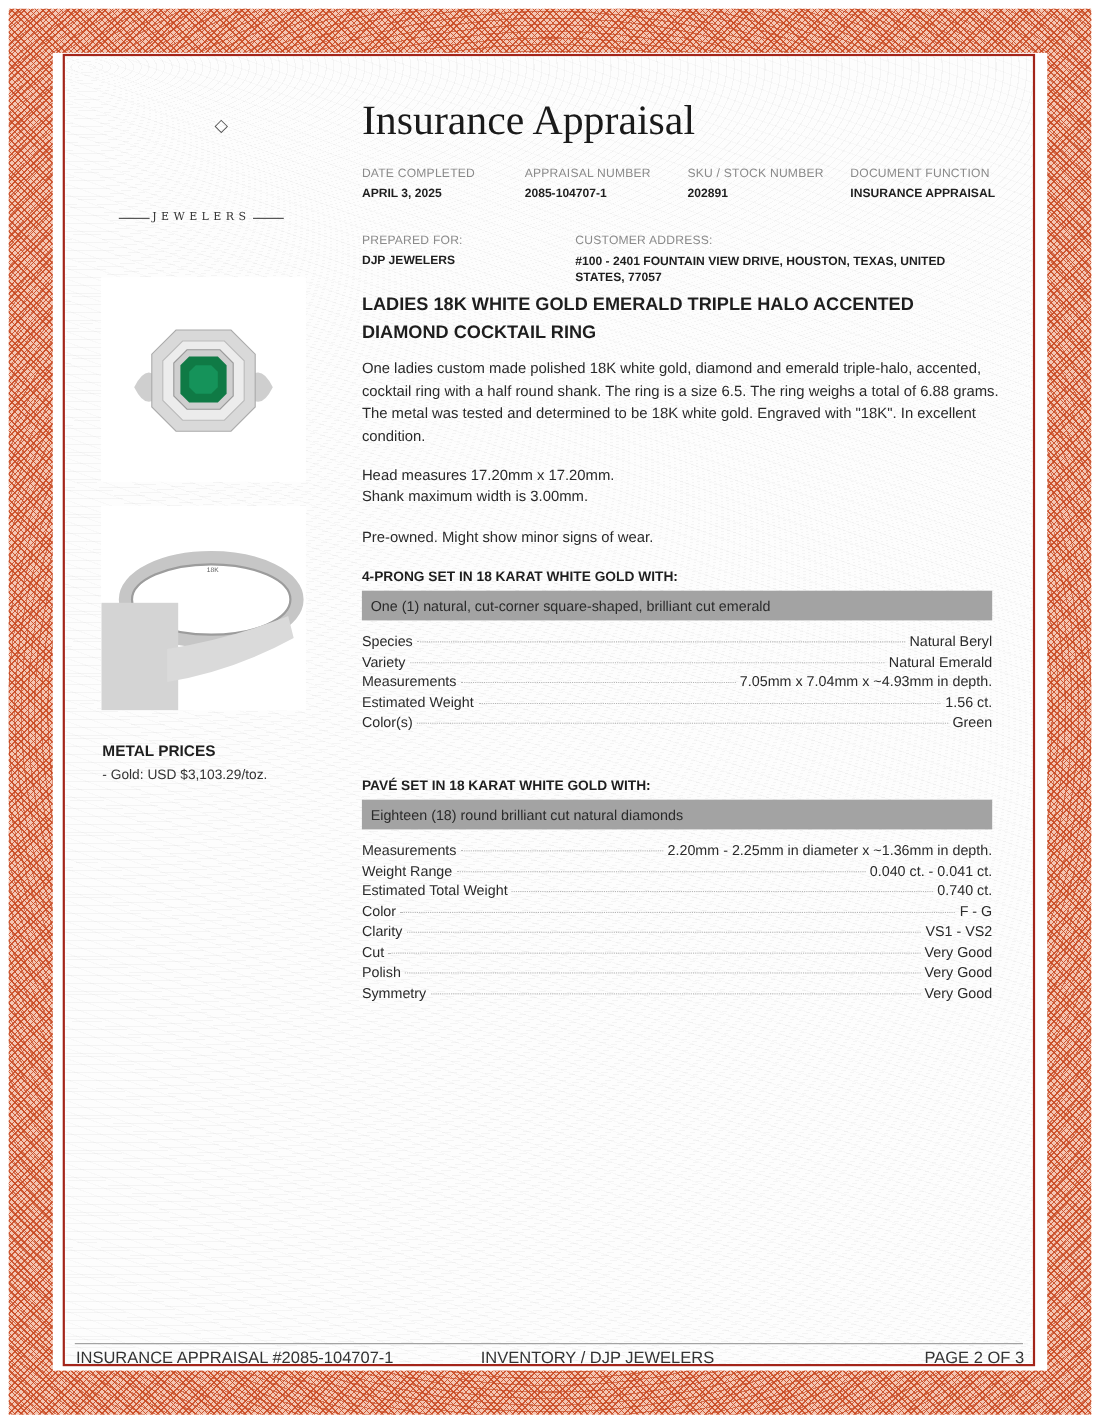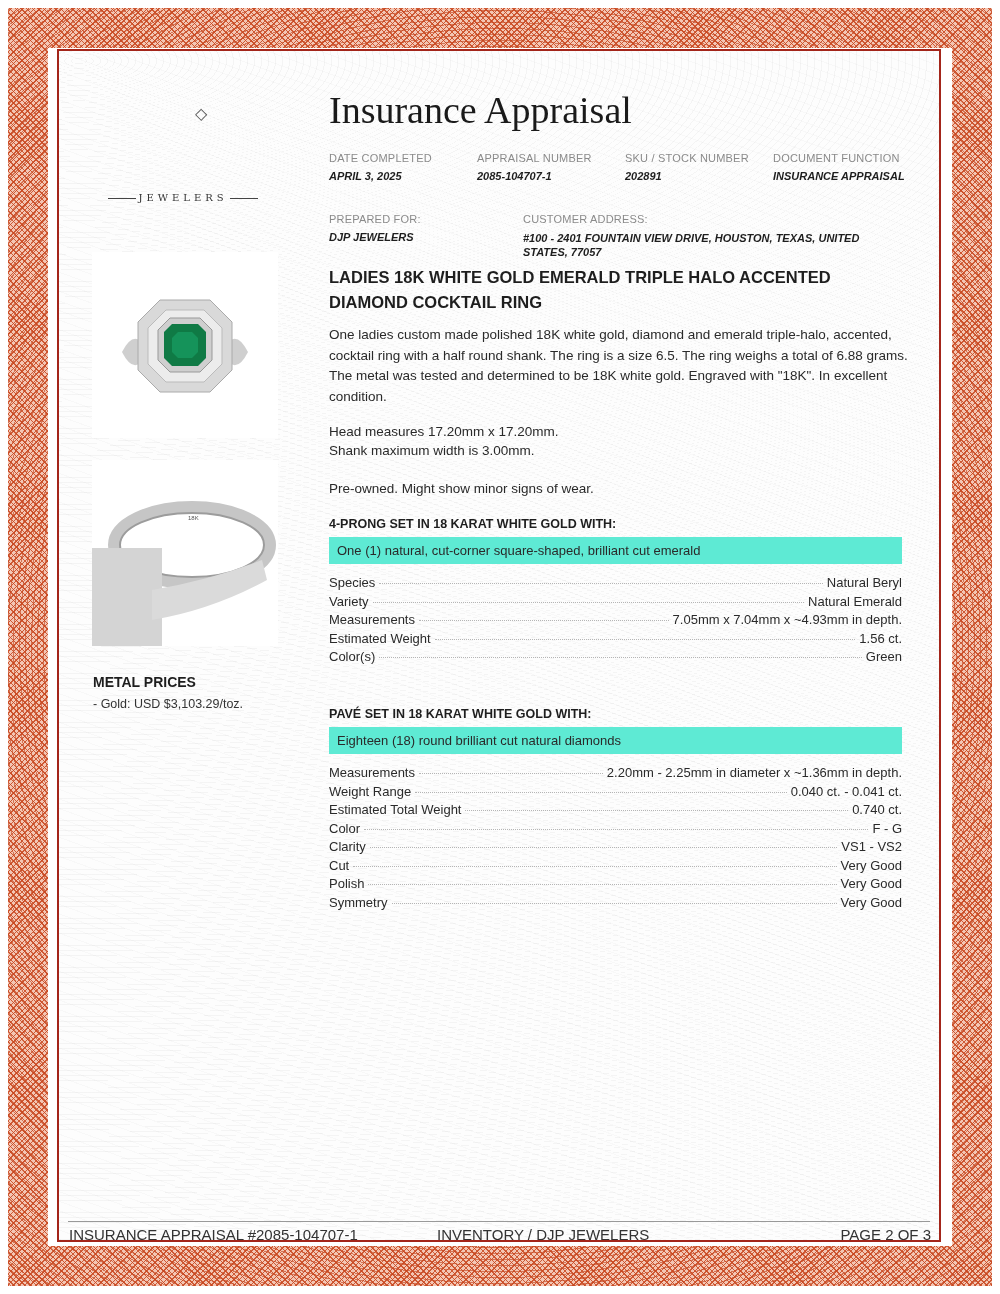--- a/index.html
+++ b/index.html
@@ -32,7 +32,7 @@
 
   .title { position:absolute; left:329px; top:88px; font-family:"Liberation Serif", serif; font-size:38px; color:#1a1a1a; }
   .meta-label { position:absolute; font-size:11px; color:#8a8a8a; text-transform:uppercase; letter-spacing:.2px; }
-  .meta-value { position:absolute; font-size:11px; font-weight:bold; color:#1e1e1e; text-transform:uppercase;font-style:italic; }
+  .meta-value { position:absolute; font-size:11px; font-weight:bold; color:#1e1e1e; text-transform:uppercase; }
 
   .photo { position:absolute; background:#fff; overflow:hidden; }
   .ring1 { left:92px; top:252px; width:186px; height:186px; }

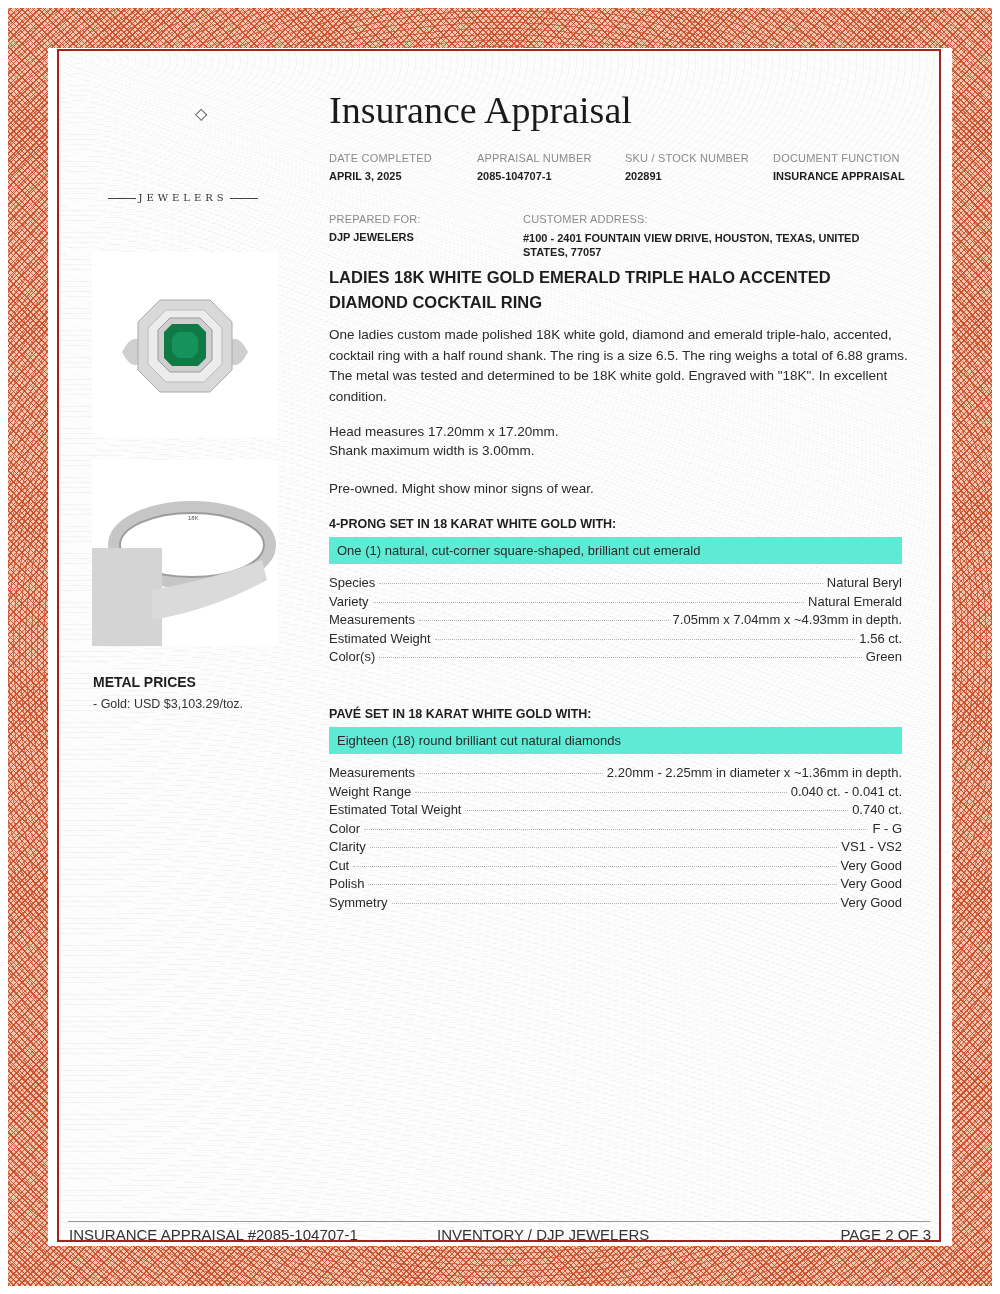--- a/index.html
+++ b/index.html
@@ -45,7 +45,7 @@
     line-height:25px; color:#1e1e1e; }
   .para { position:absolute; left:329px; width:580px; font-size:13.5px; color:#2a2a2a; line-height:20.5px; }
   .sec-title { position:absolute; left:329px; font-size:12.5px; font-weight:bold; color:#1e1e1e; }
-  .shade { position:absolute; left:329px; width:573px; height:27px; background:#5eead4; font-size:13px;
+  .shade { position:absolute; left:329px; width:573px; height:27px; background:#a3a3a3; font-size:13px;
     line-height:27px; box-sizing:border-box; padding-left:8px; color:#2a2a2a; }
   .spec-list { position:absolute; left:329px; width:573px; }
   .spec-row { display:flex; align-items:baseline; height:18.5px; font-size:13px; color:#2a2a2a;justify-content:center; }

